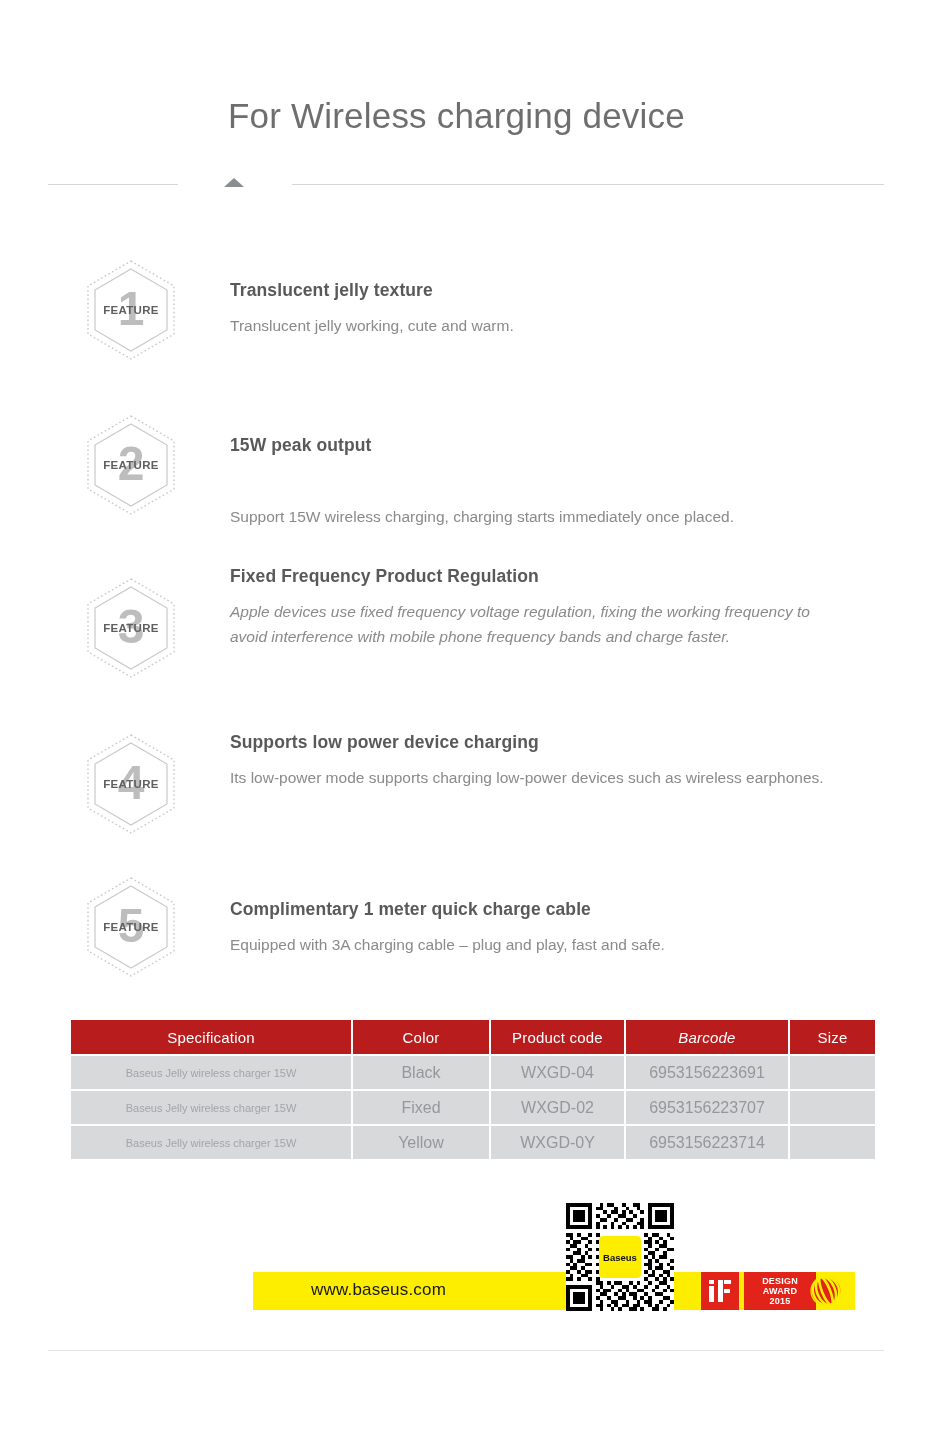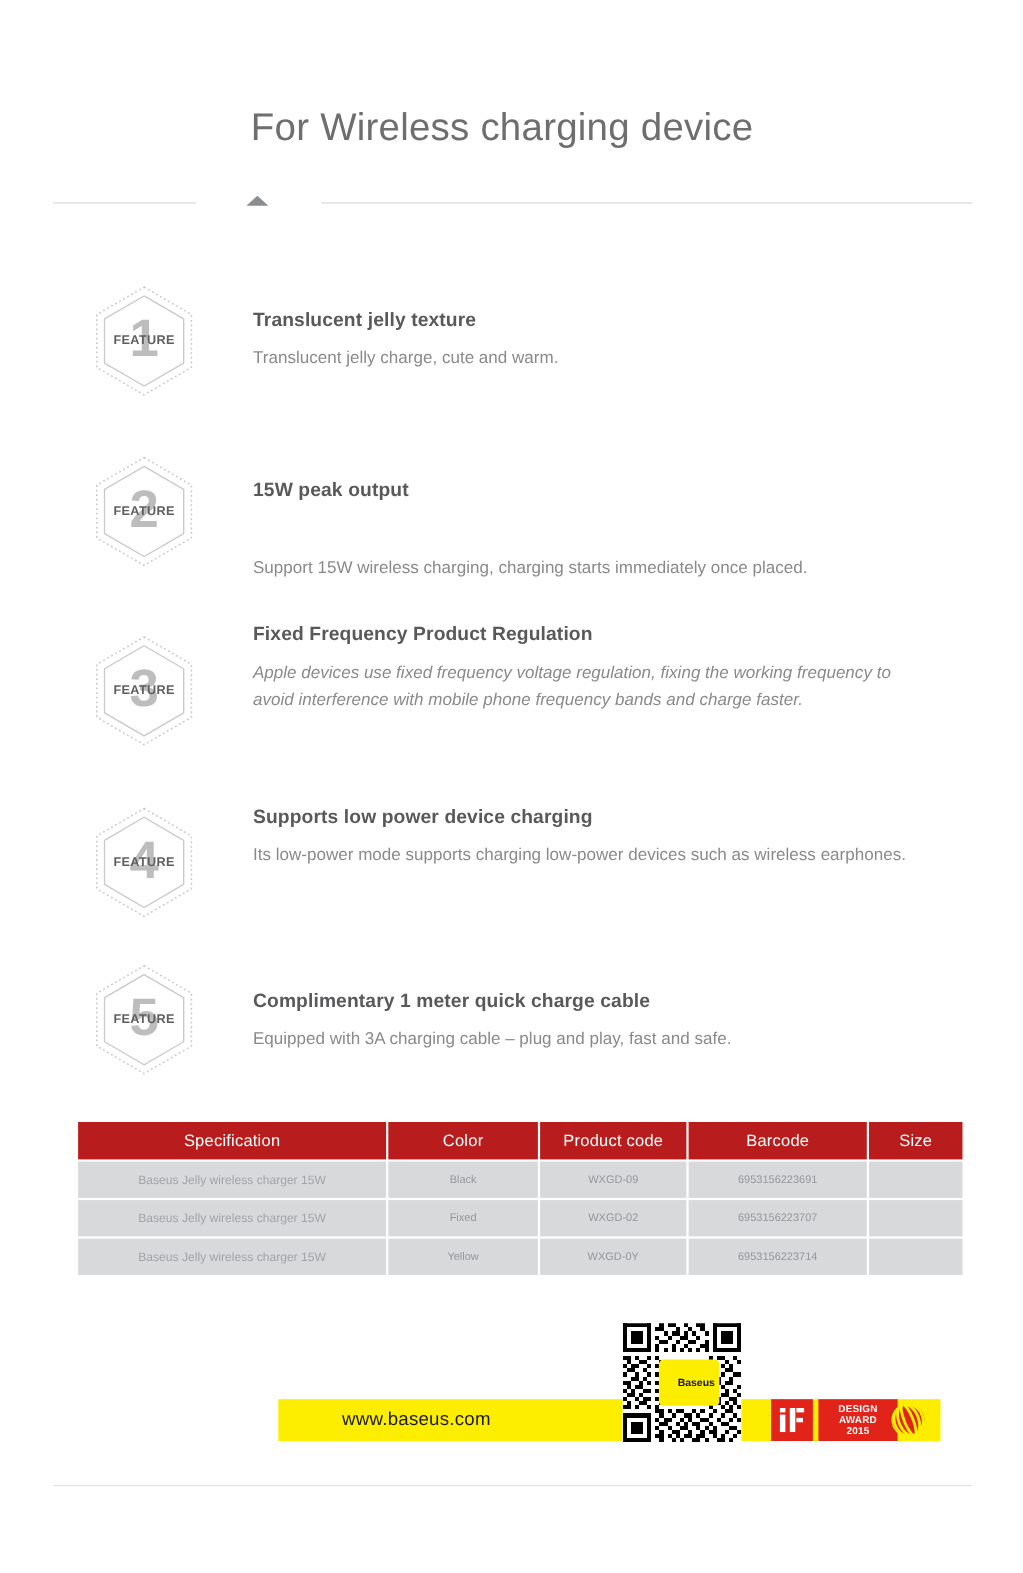--- a/index.html
+++ b/index.html
@@ -283,7 +283,7 @@
     <div class="flabel">FEATURE</div>
   </div>
   <div class="f-title" style="top:22px;">Translucent jelly texture</div>
-  <div class="f-desc" style="top:55px;">Translucent jelly charge, cute and warm.</div>
+  <div class="f-desc" style="top:55px;">Translucent jelly working, cute and warm.</div>
 </div>
 
 <div class="feature" style="top:413px;">

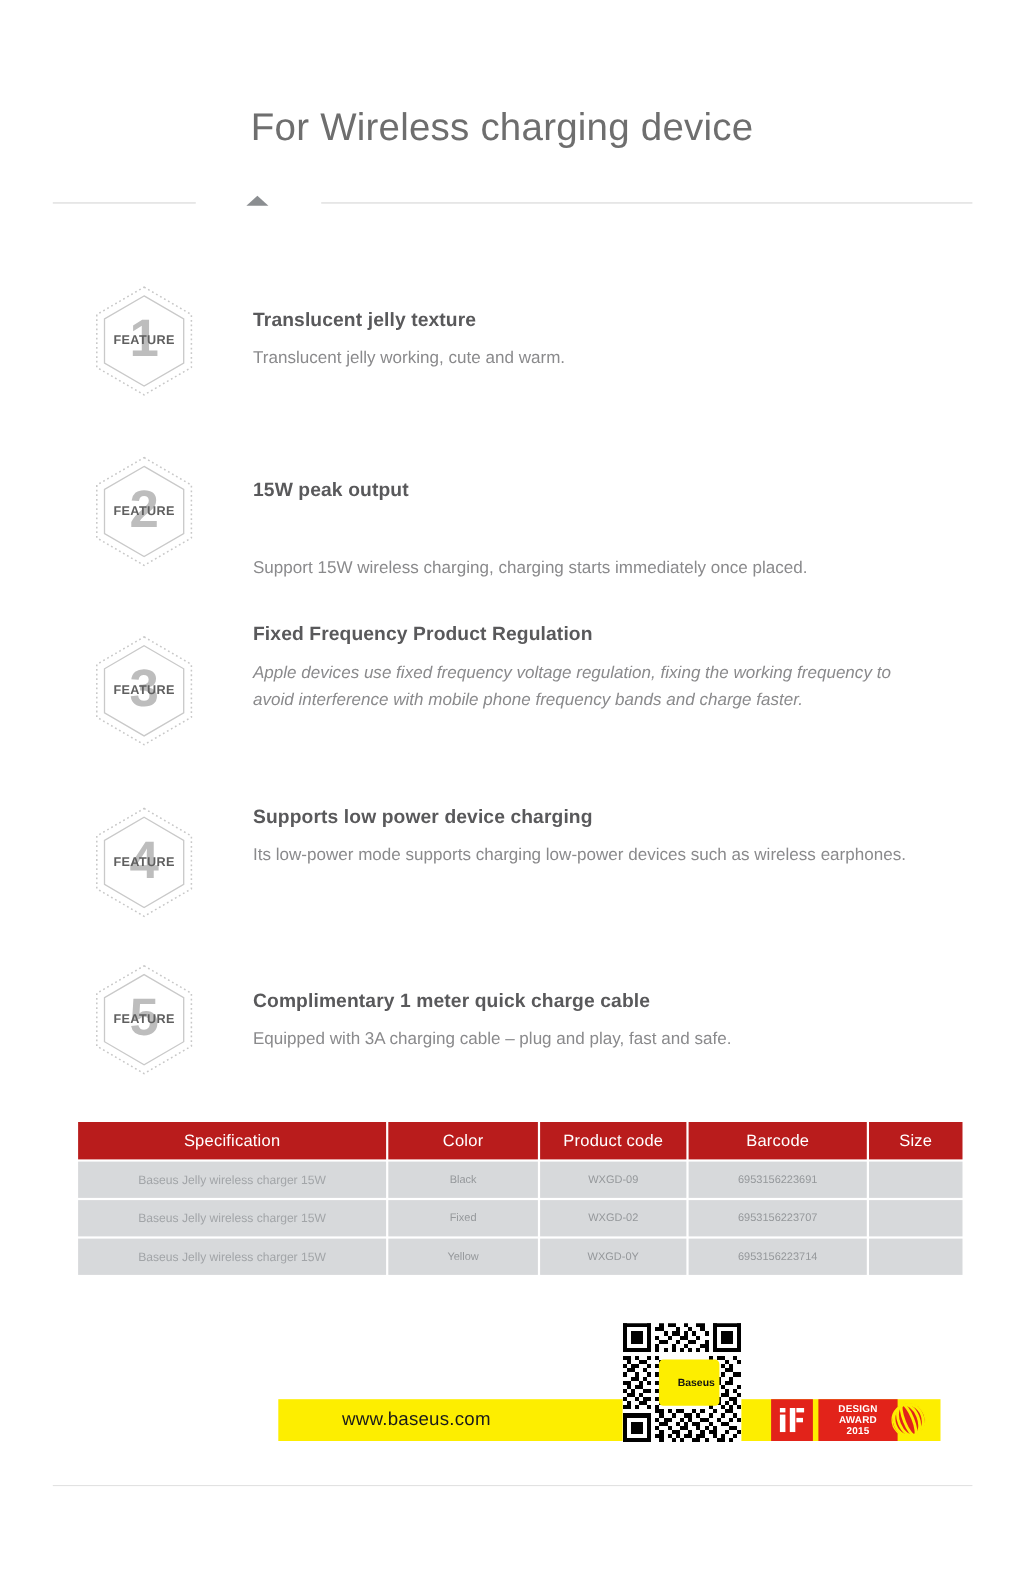--- a/index.html
+++ b/index.html
@@ -165,7 +165,7 @@
   .col-spec { width: 278px; }
   .col-color { width: 134px; }
   .col-code  { width: 131px; }
-  .col-bar   { width: 160px; }
+  .col-bar   { width: 160px; font-style: italic; }
   .col-size  { width: 83px; }
 
   

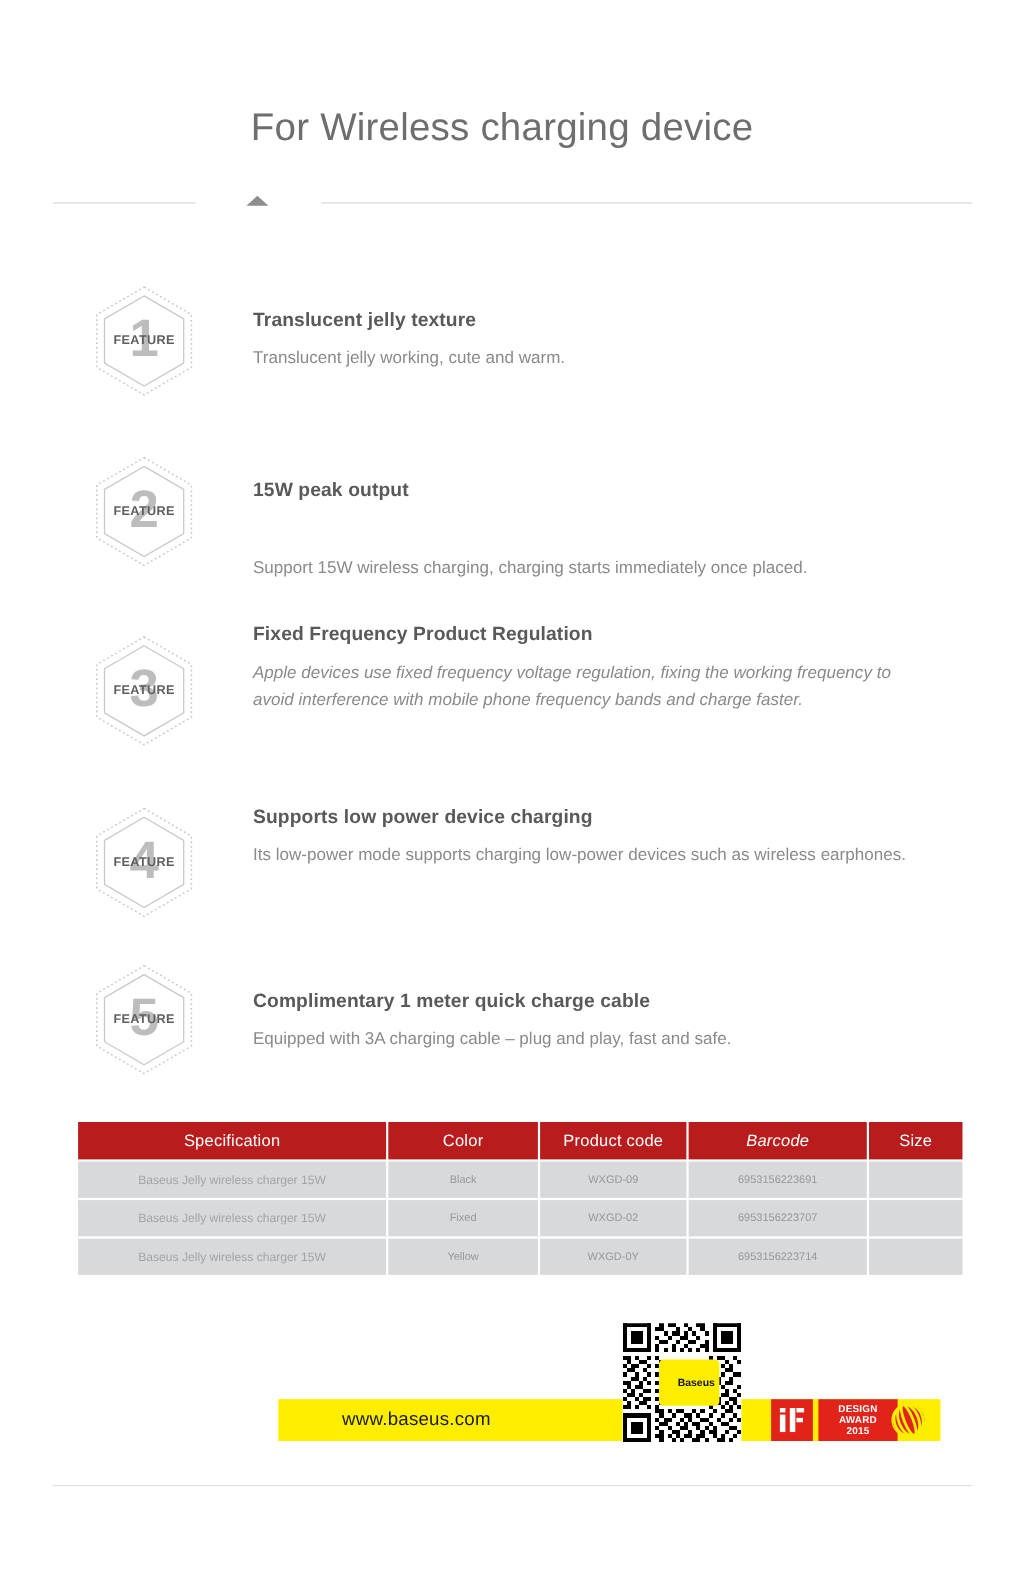--- a/index.html
+++ b/index.html
@@ -155,7 +155,7 @@
     color: #95989b;
     height: 31px;
     text-align: center;
-    font-size: 10px;
+    font-size: 16px;
     font-weight: 400;
   }
   .spec-table td.spec-name {

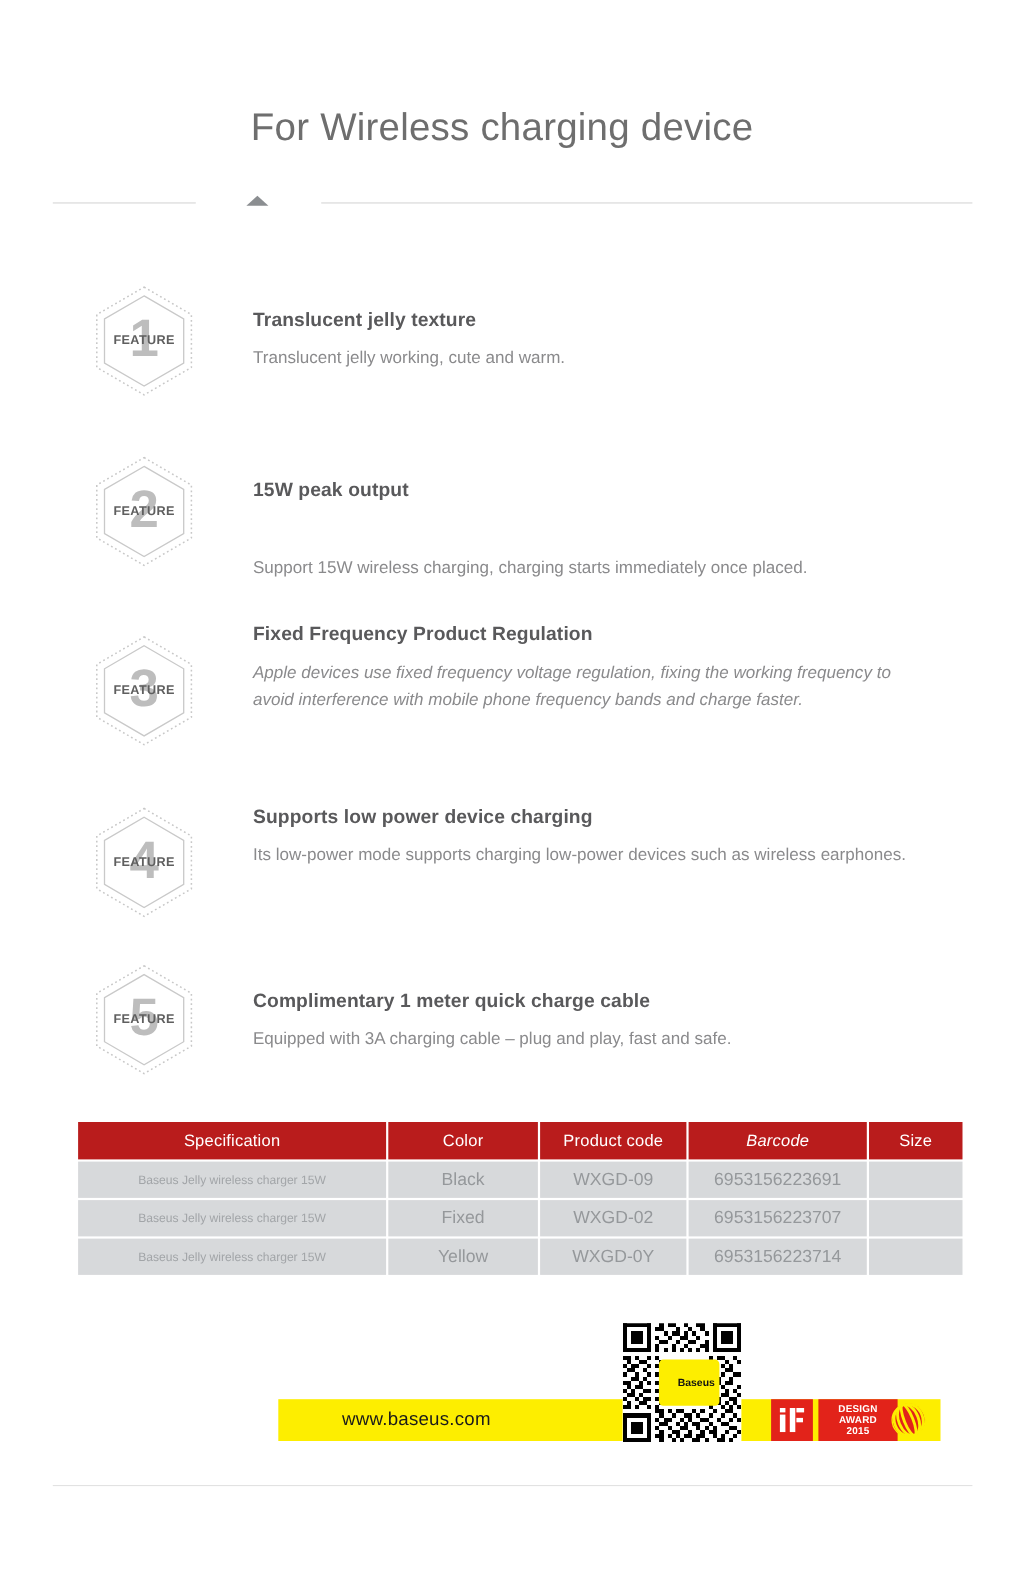--- a/index.html
+++ b/index.html
@@ -352,7 +352,7 @@
     <tr>
       <td class="spec-name">Baseus Jelly wireless charger 15W</td>
       <td>Black</td>
-      <td>WXGD-09</td>
+      <td>WXGD-04</td>
       <td>6953156223691</td>
       <td></td>
     </tr>

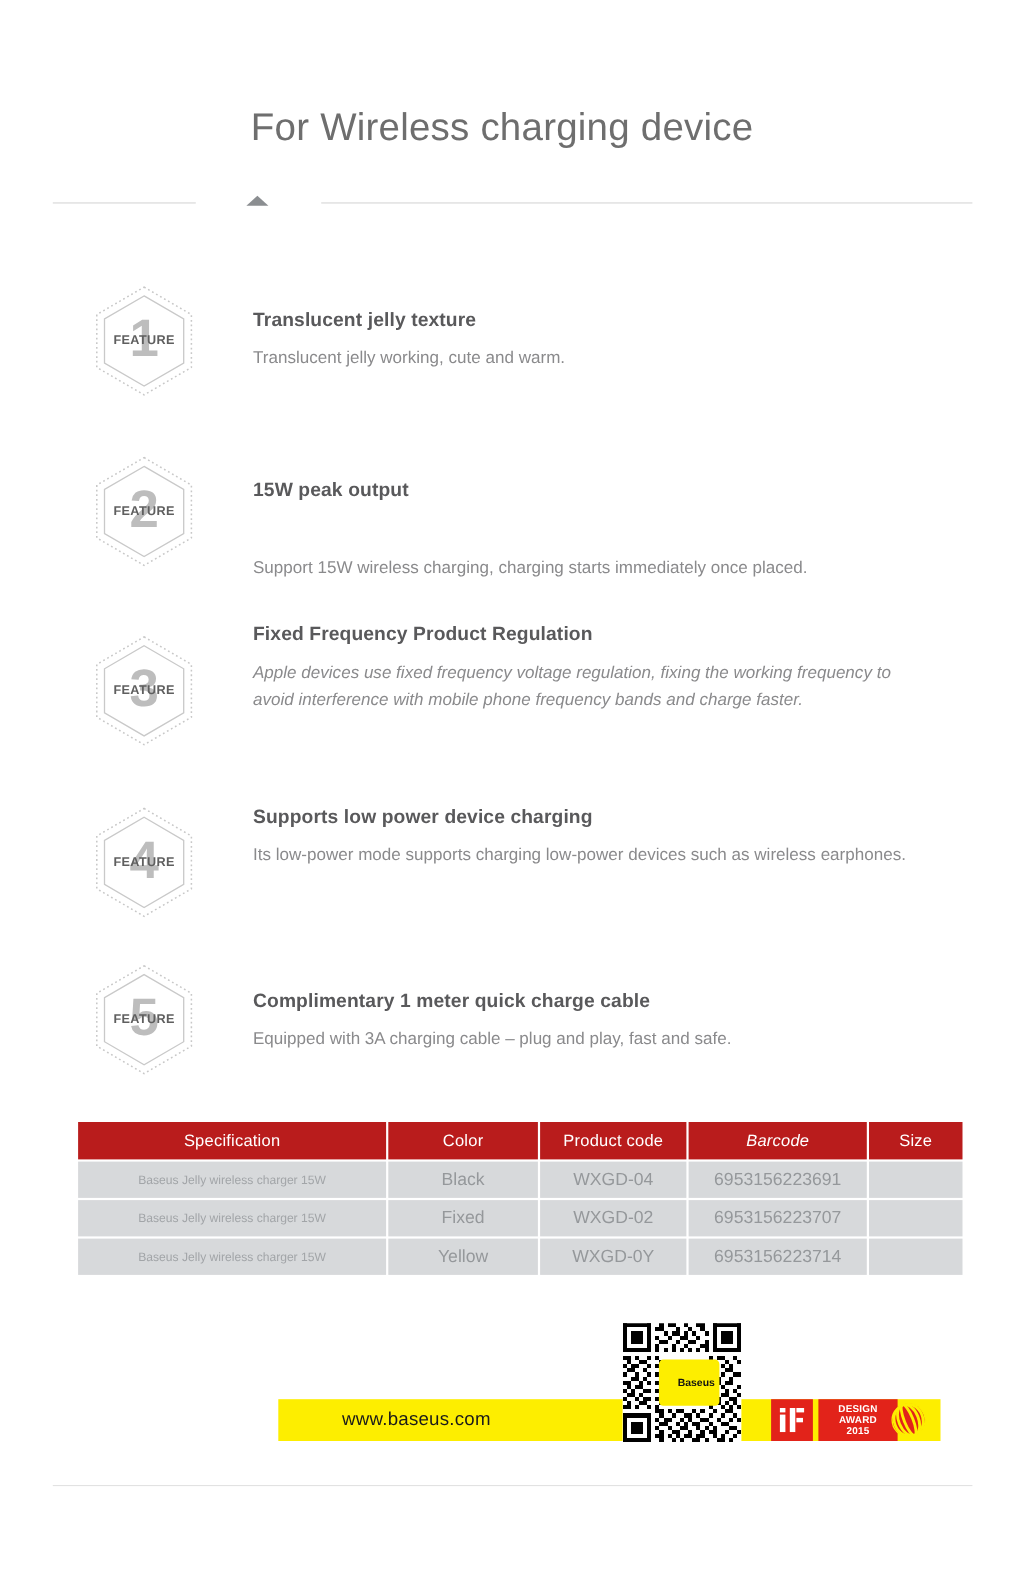--- a/index.html
+++ b/index.html
@@ -210,7 +210,6 @@
     font-size: 9.5px;
     font-weight: 700;
     color: #111111;
-    padding-left: 13px;
   }
 
   .if-badge {

